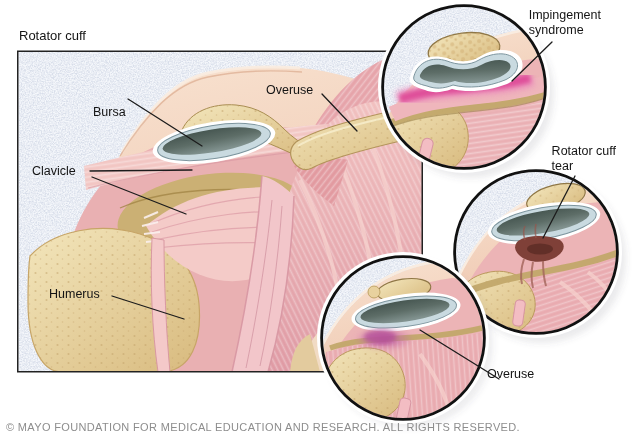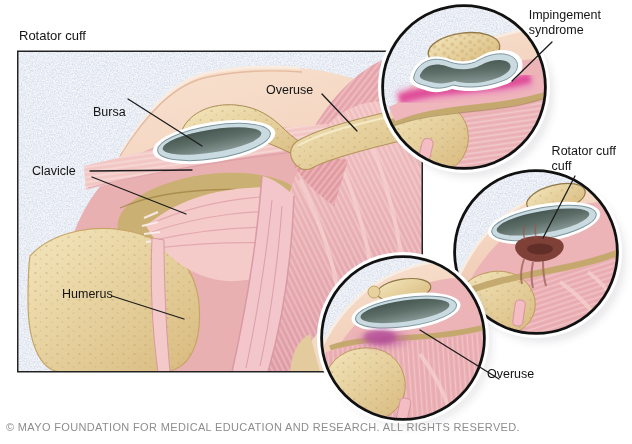--- a/index.html
+++ b/index.html
@@ -295,7 +295,7 @@
 
 <div class="lbl right" style="right:16px;top:144px">
   <div>Rotator cuff</div>
-  <div>cuff</div>
+  <div>tear</div>
 </div>
 
 <div class="lbl center" style="left:487px;top:367px;width:80px">

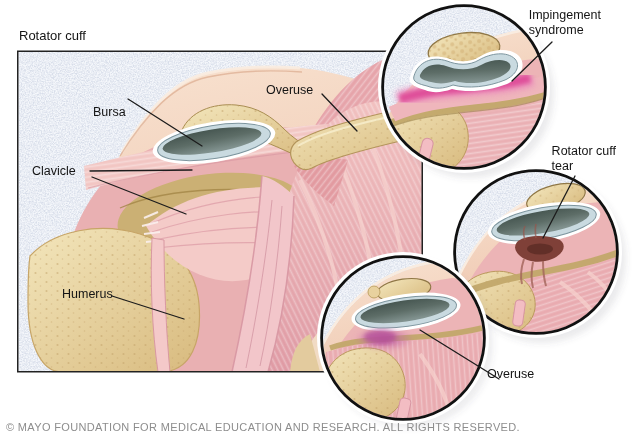--- a/index.html
+++ b/index.html
@@ -286,7 +286,7 @@
 
 <div class="lbl" style="left:32px;top:164px">Clavicle</div>
 
-<div class="lbl" style="left:62px;top:287px">Humerus</div>
+<div class="lbl" style="left:49px;top:287px">Humerus</div>
 
 <div class="lbl right" style="right:31px;top:8px">
   <div>Impingement</div>

